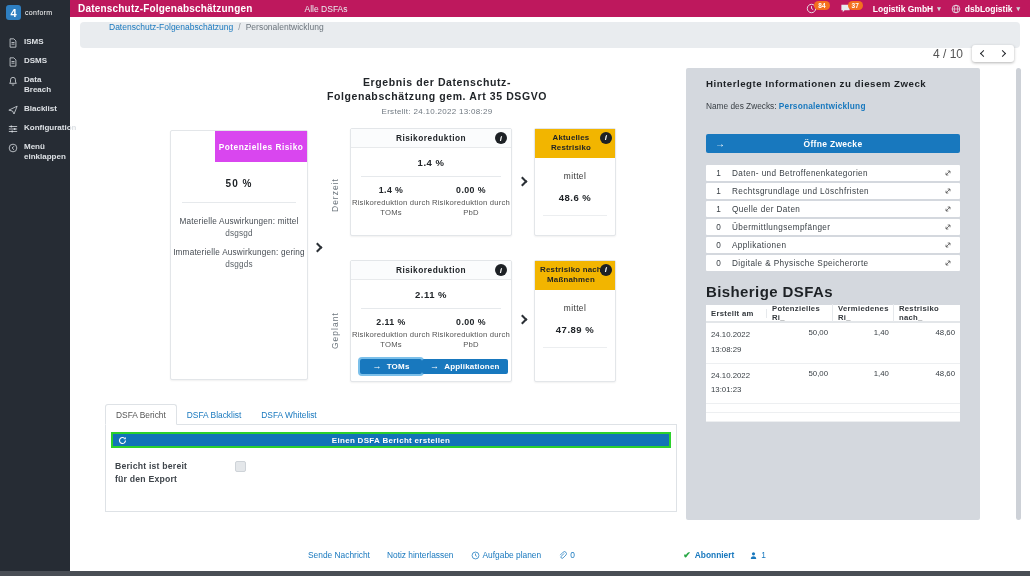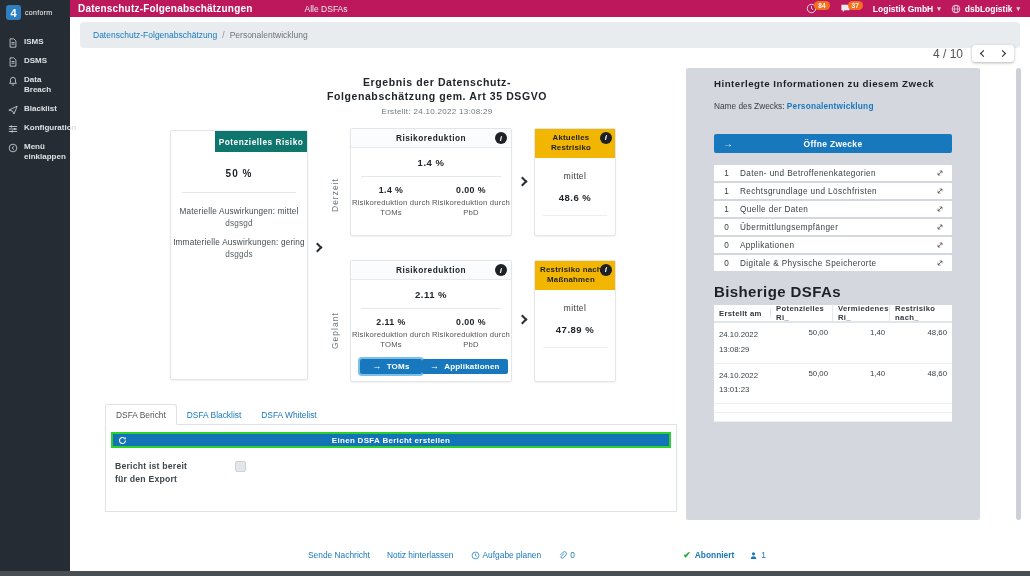--- a/index.html
+++ b/index.html
@@ -28,7 +28,7 @@
   .tb-drop svg { width:10px; height:10px; }
 
   
-  .crumbbar { position:absolute; left:80px; top:22px; width:940px; height:26px; background:#e9ecef; border-radius:4px; display:flex; align-items:center; padding:0 13px; font-size:8.5px; }
+  .crumbbar { position:absolute; left:80px; top:22px; width:940px; height:26px; background:#e9ecef; border-radius:4px; display:flex; align-items:flex-start; padding:0 29px; font-size:8.5px; }
   .crumb-link { color:#1878be; cursor:pointer; }
   .crumb-sep { color:#8a9199; margin:0 5px; }
   .crumb-cur { color:#6c757d; }

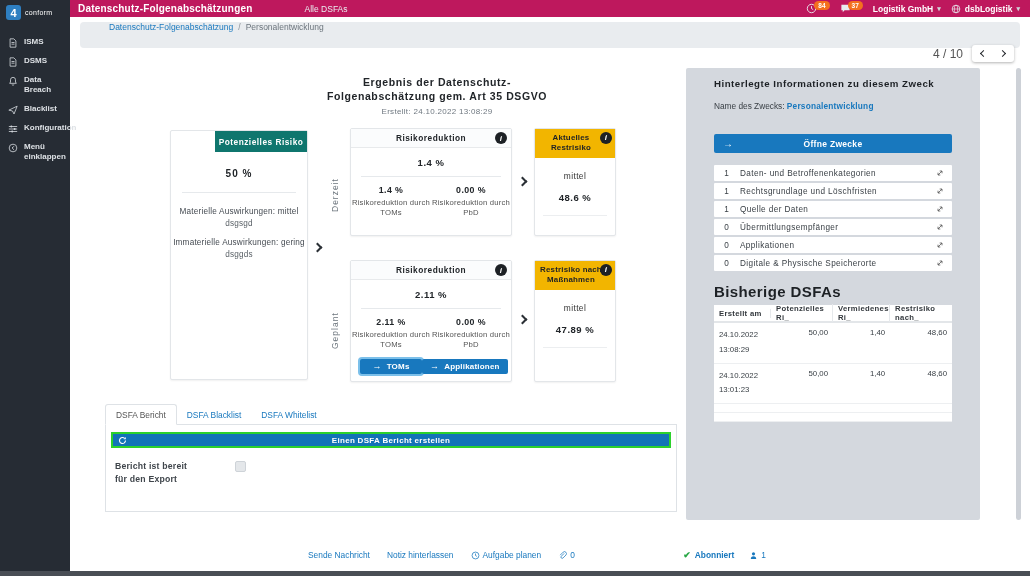--- a/index.html
+++ b/index.html
@@ -105,7 +105,7 @@
   .f-users svg { width:9px; height:9px; }
 
   
-  .panel { position:absolute; left:686px; top:68px; width:294px; height:452px; background:#d4d8de; border-radius:2px; padding:10px 28px; }
+  .panel { position:absolute; left:686px; top:68px; width:294px; height:452px; background:#d4d8de; border-radius:2px; padding:10px 20px; }
   .panel-title { font-size:9.7px; font-weight:bold; letter-spacing:.5px; color:#1d2125; }
   .panel-line { font-size:8.3px; color:#3a4046; margin-top:12px; }
   .panel-line + .panel-line { margin-top:5px; }

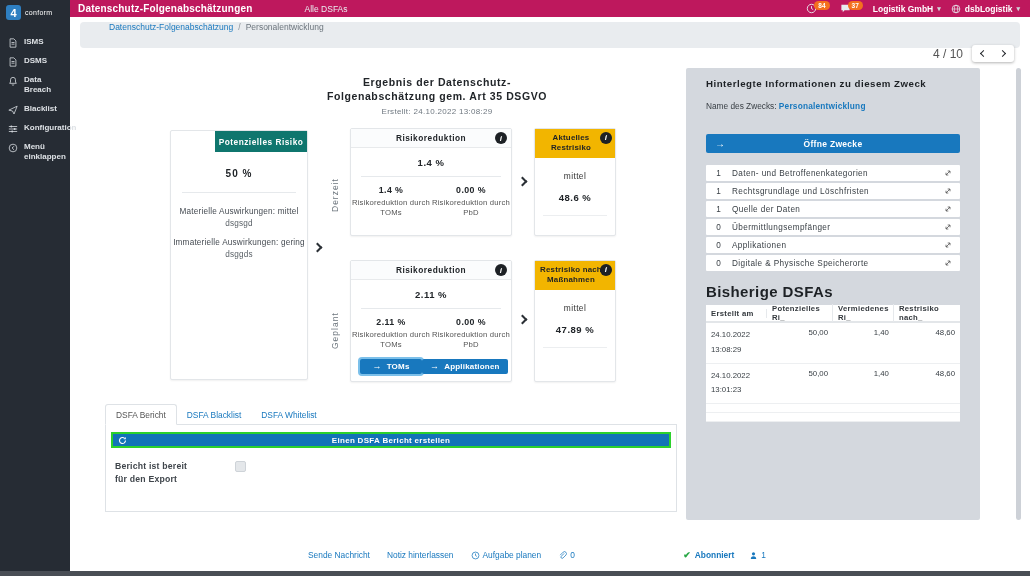--- a/index.html
+++ b/index.html
@@ -49,7 +49,7 @@
   
   .box { position:absolute; background:#fff; border:1px solid #e3e6e9; border-radius:2px; box-shadow:0 1px 2px rgba(0,0,0,.06); }
   .pot-box { left:170px; top:130px; width:138px; height:250px; }
-  .pot-head { height:21px; background:#0f766e; color:#fff; font-size:8.3px; font-weight:bold; letter-spacing:.5px; display:flex; align-items:center; justify-content:center;margin-left:44px; }
+  .pot-head { height:31px; background:#d946ef; color:#fff; font-size:8.3px; font-weight:bold; letter-spacing:.5px; display:flex; align-items:center; justify-content:center;margin-left:44px; }
   .pot-val { text-align:center; font-weight:bold; font-size:10px; letter-spacing:1px; margin-top:16px; color:#212529; }
   .divider { height:1px; background:#e6e9ec; margin:13px 11px; }
   .pot-imp { text-align:center; font-size:8.2px; color:#454b52; line-height:1.45; margin-top:7px; letter-spacing:.2px; }

